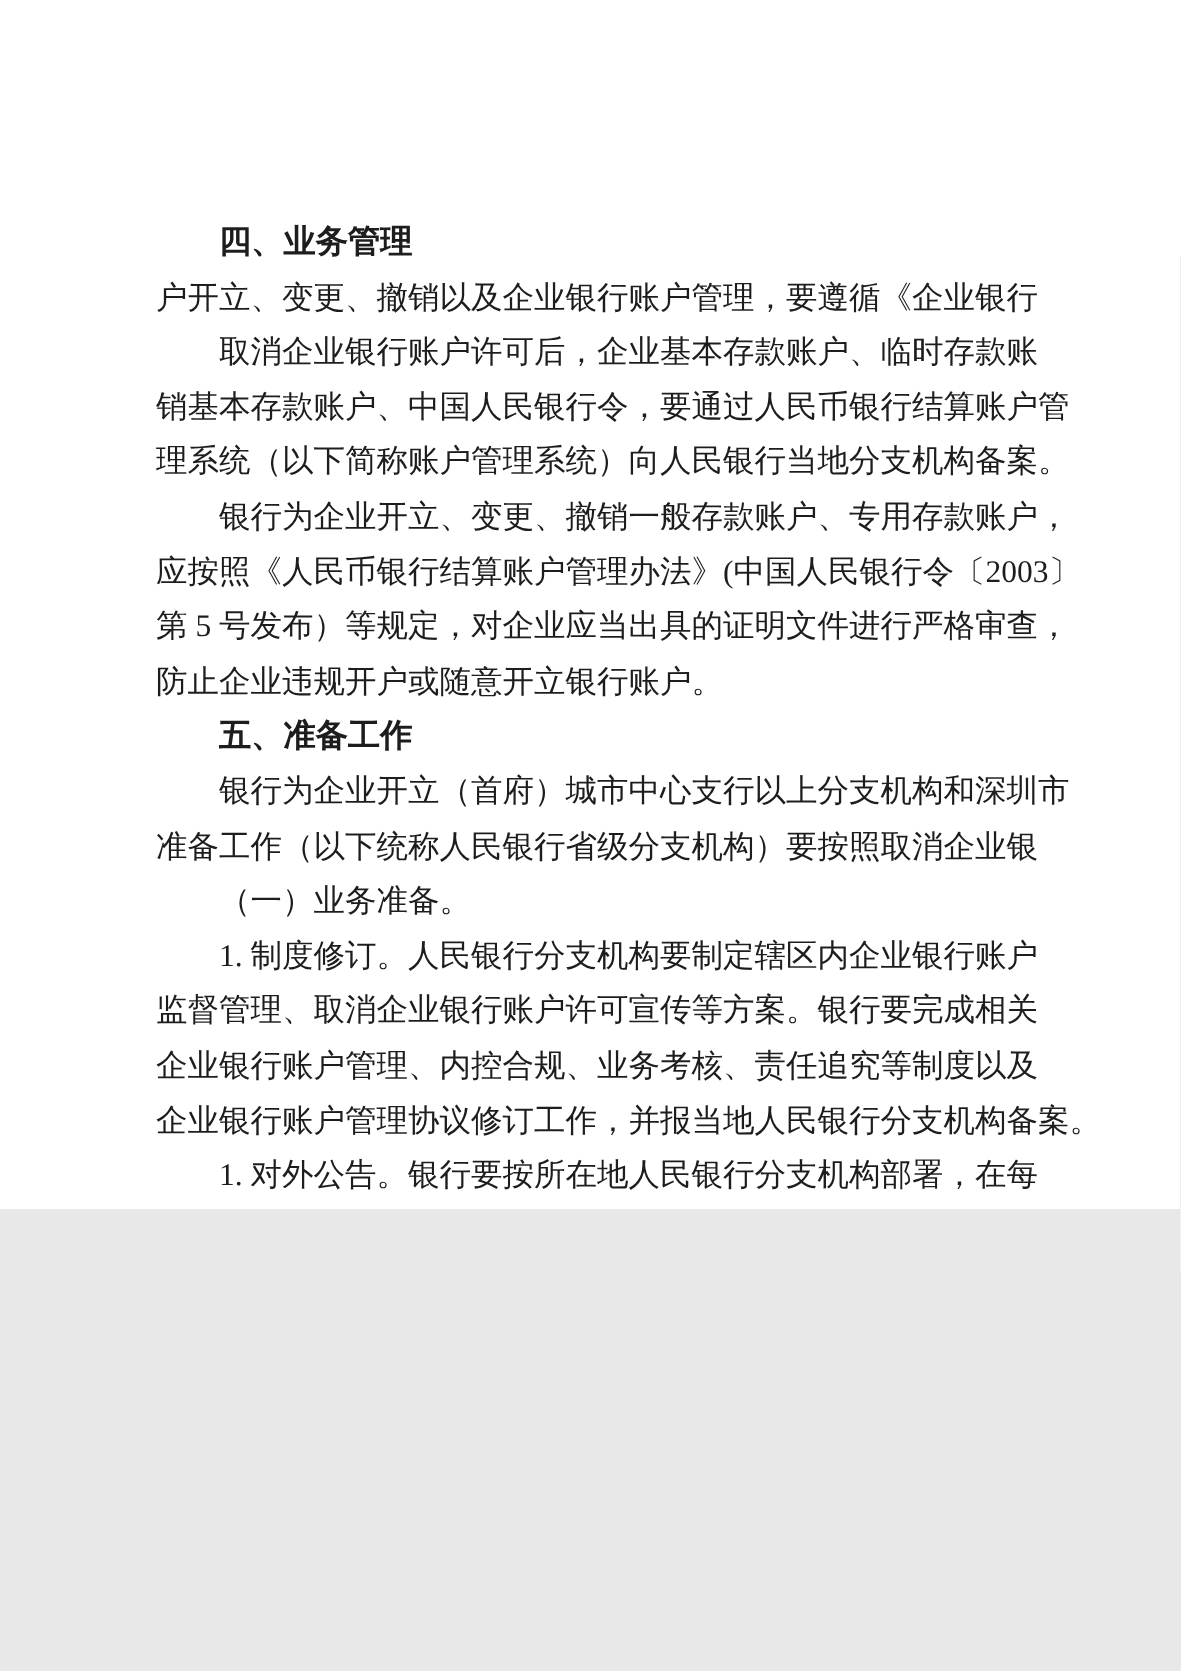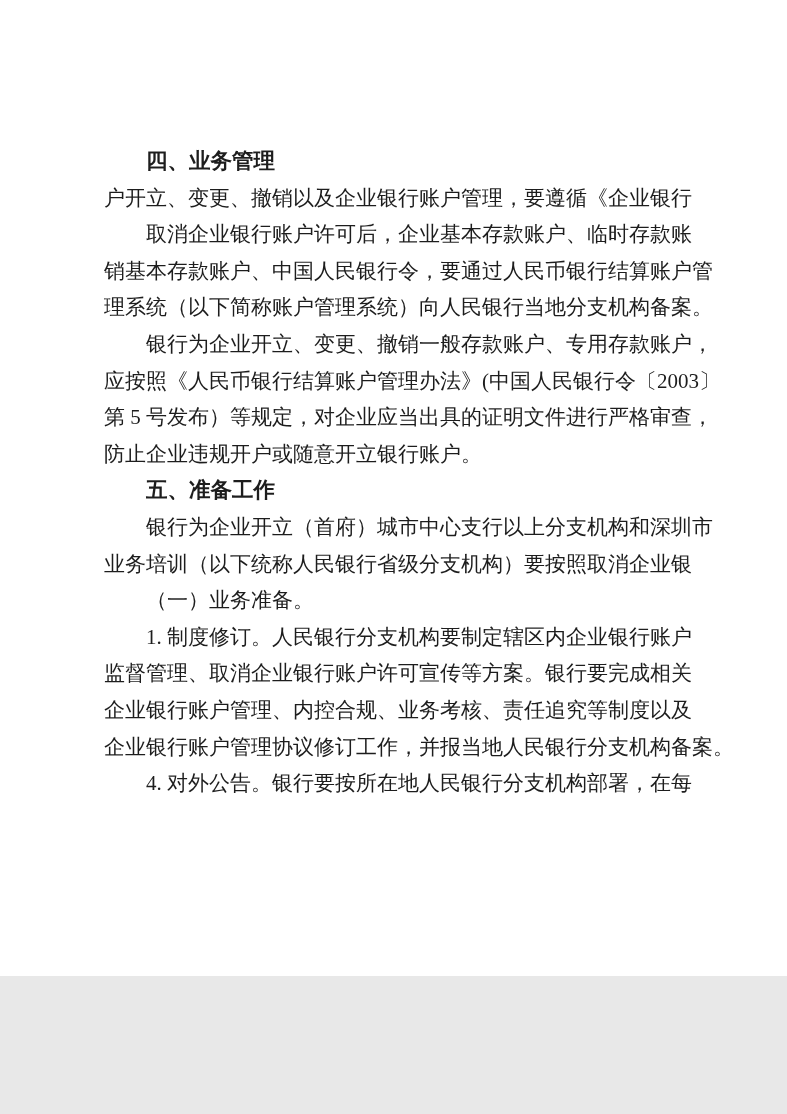--- a/index.html
+++ b/index.html
@@ -10,7 +10,7 @@
   .page {
     position: relative;
     width: 787px;
-    height: 976px;
+    height: 806px;
     margin: 0 auto;
     background: #ffffff;
     overflow: hidden;

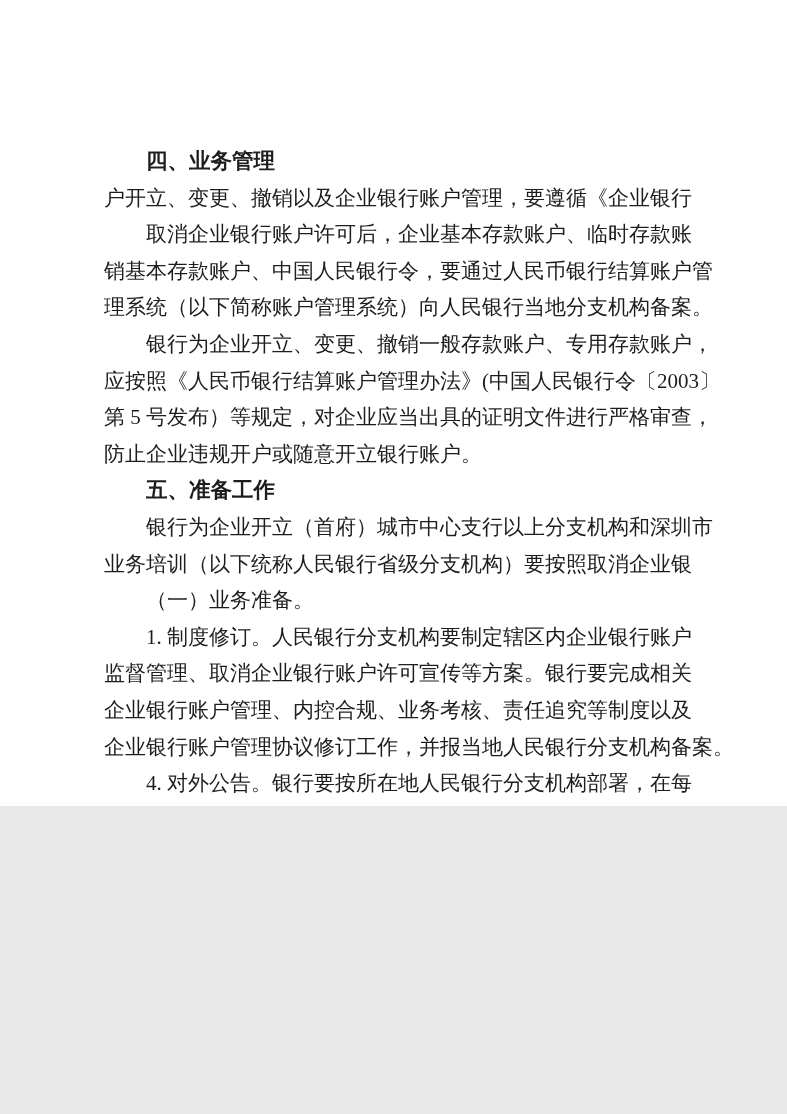--- a/index.html
+++ b/index.html
@@ -83,7 +83,7 @@
 
     <div class="block-paragraph">
       <div class="line indent">银行为企业开立（首府）城市中心支行以上分支机构和深圳市</div>
-      <div class="line">业务培训（以下统称人民银行省级分支机构）要按照取消企业银</div>
+      <div class="line">准备工作（以下统称人民银行省级分支机构）要按照取消企业银</div>
     </div>
 
     <div class="block-paragraph">

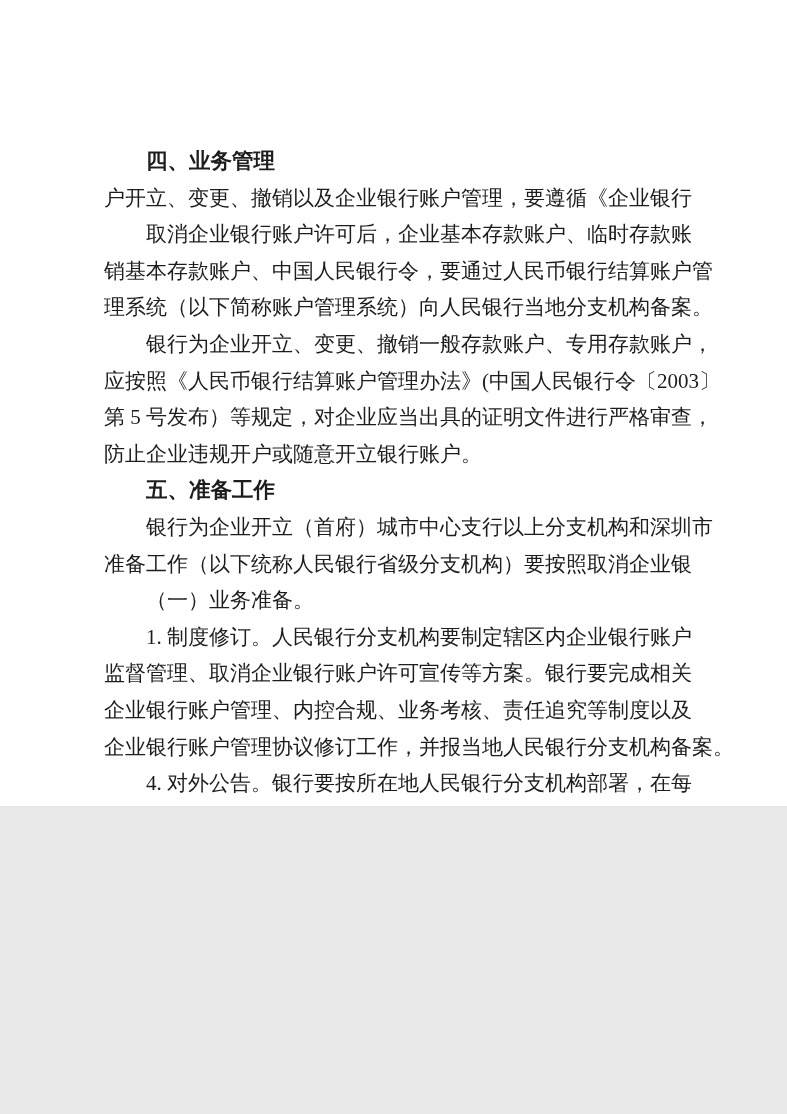--- a/index.html
+++ b/index.html
@@ -99,7 +99,7 @@
 
 
     <div class="block-paragraph">
-      <div class="line indent">4. 对外公告。银行要按所在地人民银行分支机构部署，在每</div>
+      <div class="line indent">1. 对外公告。银行要按所在地人民银行分支机构部署，在每</div>
     </div>
 
   </div>

